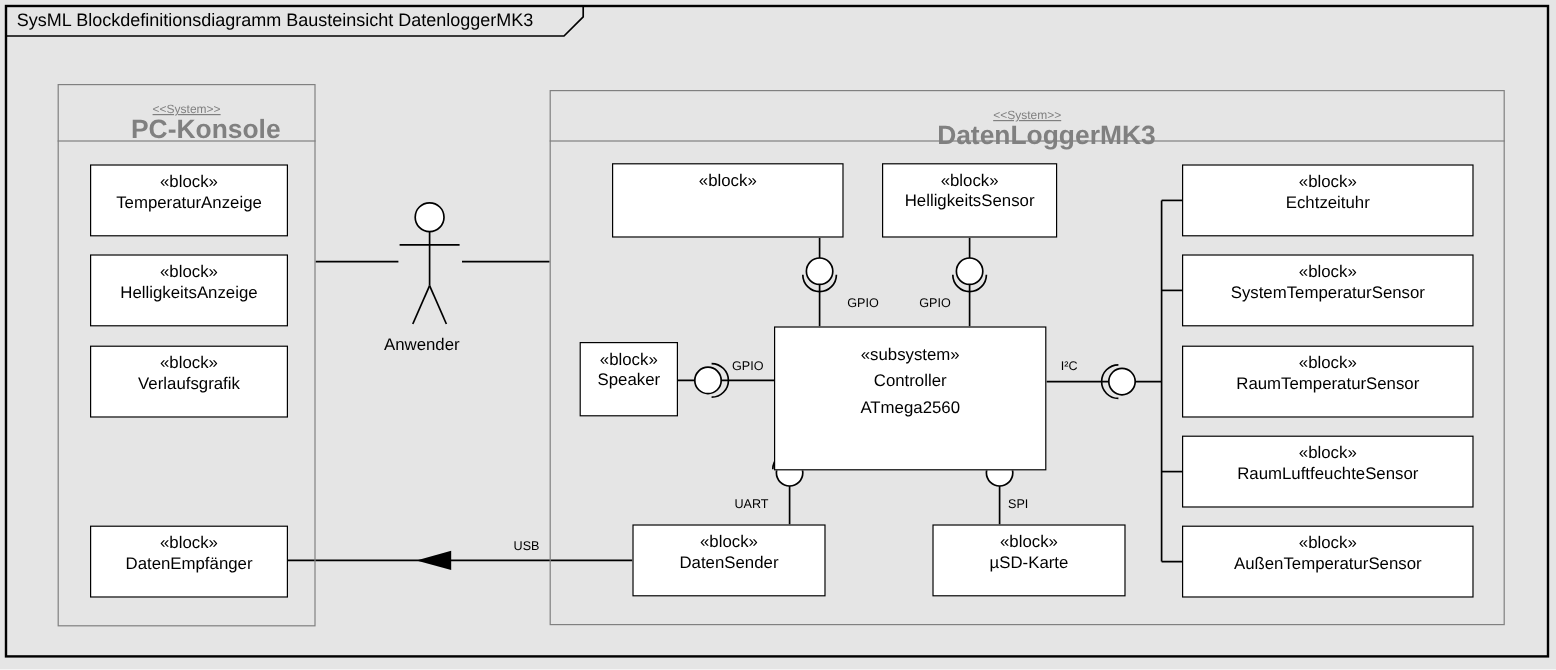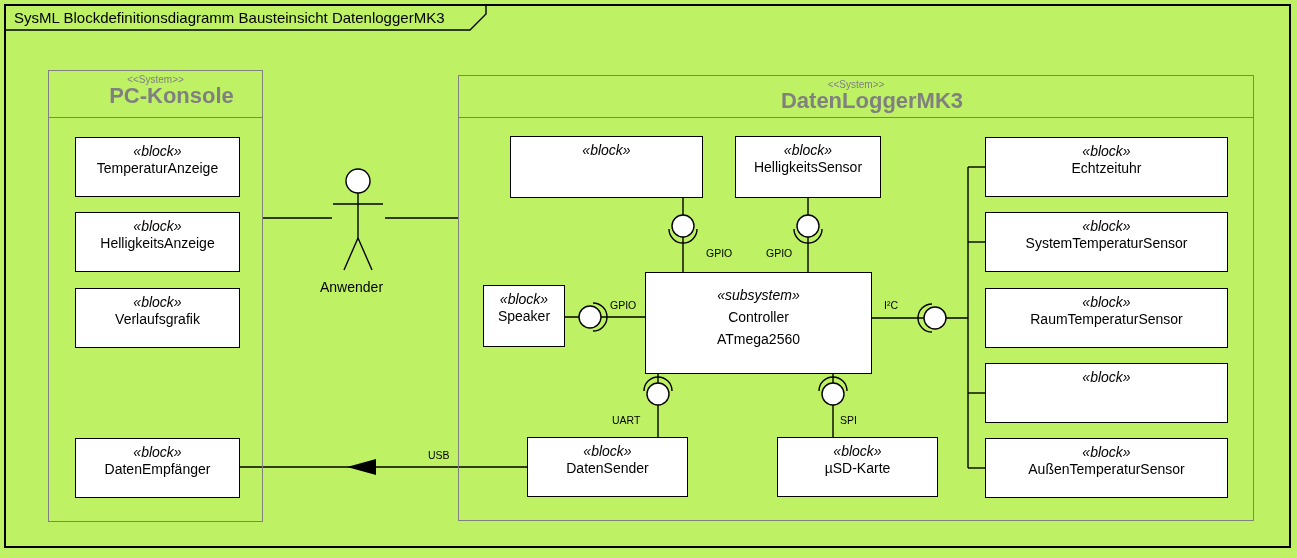--- a/index.html
+++ b/index.html
@@ -4,7 +4,7 @@
 <style>
   html,body{margin:0;padding:0;background:#fff;}
   .canvas{
-    position:relative;width:1297px;height:558px;background:#bef264;
+    position:relative;width:1297px;height:558px;background:#e5e5e5;
     font-family:"Liberation Sans","DejaVu Sans",sans-serif;color:#000;
     overflow:hidden;
   }

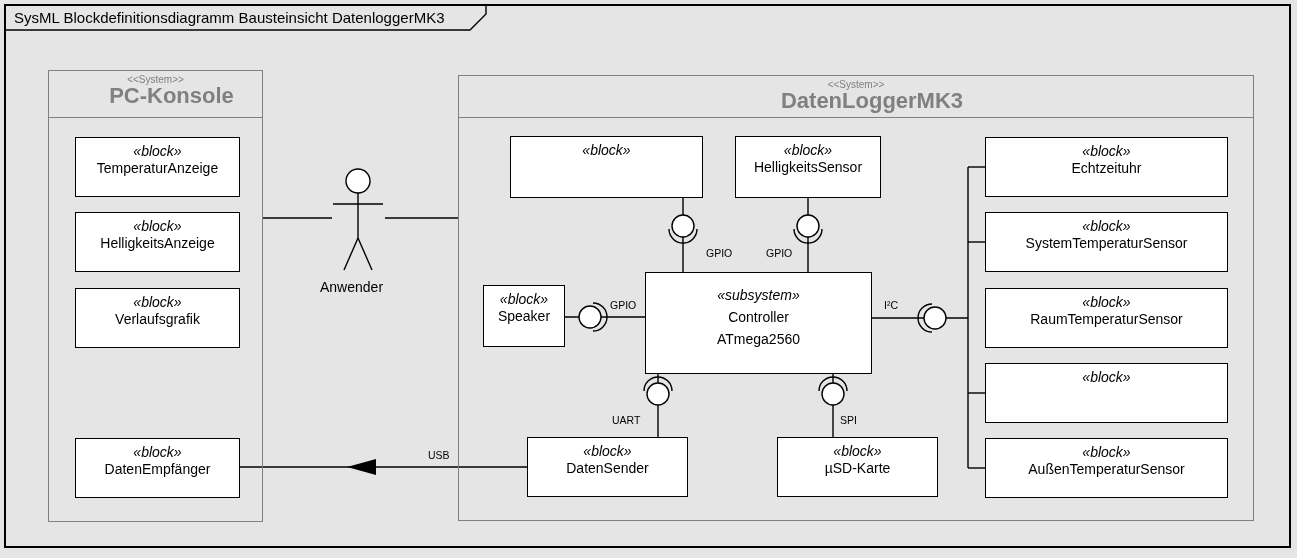--- a/index.html
+++ b/index.html
@@ -13,7 +13,7 @@
   .tab-text{position:absolute;left:14px;top:9px;font-size:15px;white-space:nowrap;}
   .container{position:absolute;border:1px solid #808080;box-sizing:border-box;background:transparent;}
   .cont-header{position:absolute;border-bottom:1px solid #808080;box-sizing:border-box;text-align:center;color:#808080;}
-  .cont-stereo{font-size:10px;line-height:12px;padding-top:4px;}
+  .cont-stereo{font-size:10px;line-height:12px;padding-top:16px;text-decoration:underline;}
   .cont-name{font-size:22px;font-weight:bold;line-height:19px;margin-left:32px;}
   .block{
     position:absolute;border:1px solid #000;box-sizing:border-box;background:#fff;

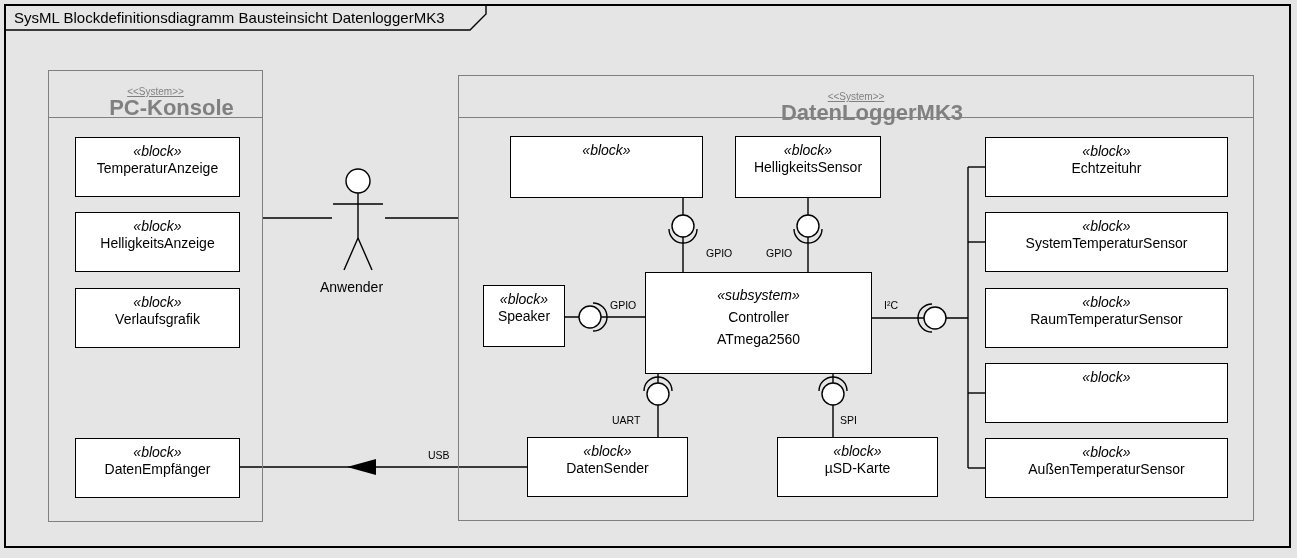--- a/index.html
+++ b/index.html
@@ -19,7 +19,7 @@
     position:absolute;border:1px solid #000;box-sizing:border-box;background:#fff;
     text-align:center;font-size:14px;line-height:17px;padding-top:5px;
   }
-  .block .stereo{display:block;font-style:italic;}
+  .block .stereo{display:block;}
   .block .bname{display:block;}
   .subsystem{padding-top:11px;line-height:22px;}
   .portlabel{position:absolute;font-size:10.5px;line-height:11px;white-space:nowrap;}

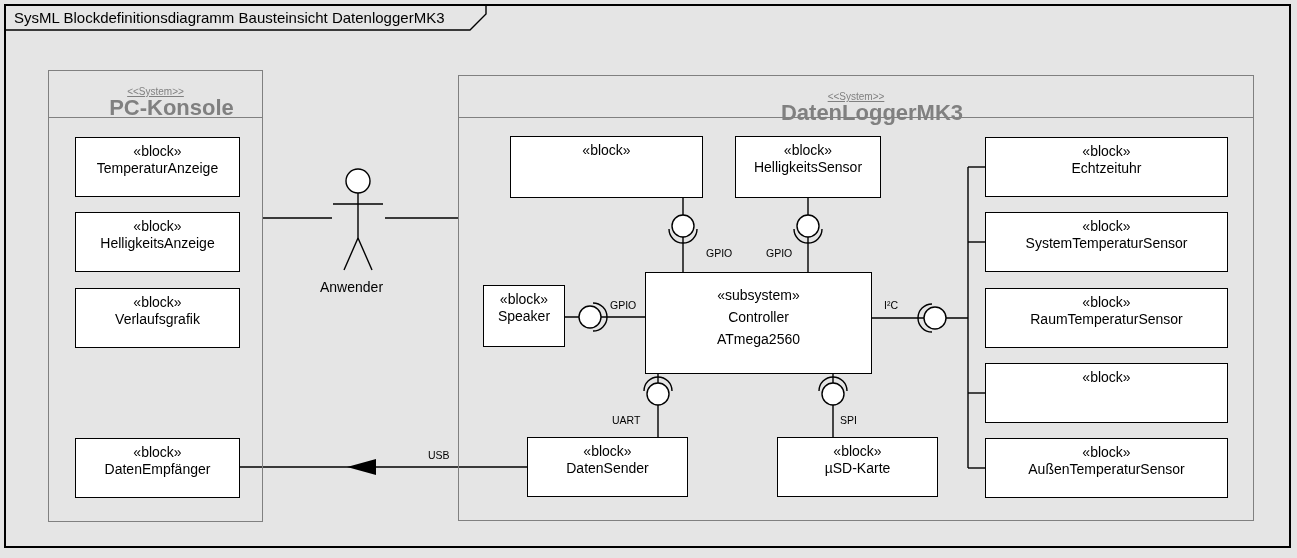--- a/index.html
+++ b/index.html
@@ -141,7 +141,7 @@
     <span class="stereo">«block»</span>
     <span class="bname">Speaker</span>
   </div>
-  <div class="block subsystem" style="left:645px;top:272px;width:227px;height:102px;">
+  <div class="block subsystem" style="left:645px;top:272px;width:227px;height:120px;">
     <span class="stereo">«subsystem»</span>
     <span class="bname">Controller</span>
     <span class="bname">ATmega2560</span>

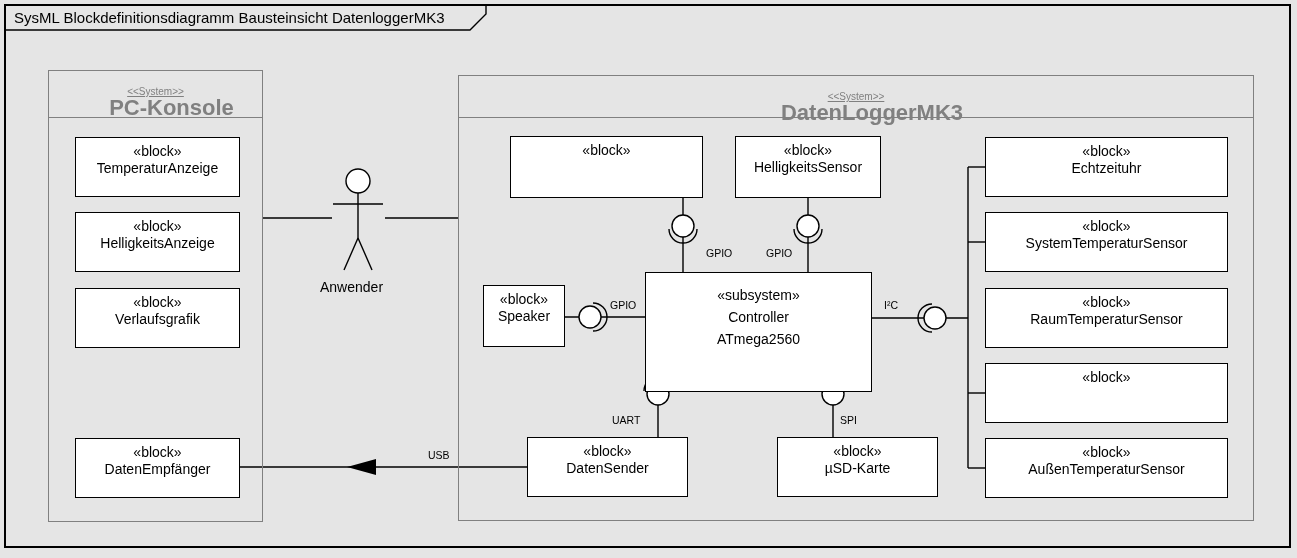--- a/index.html
+++ b/index.html
@@ -169,6 +169,7 @@
   </div>
   <div class="block" style="left:985px;top:363px;width:243px;height:60px;">
     <span class="stereo">«block»</span>
+    <span class="bname">RaumLuftfeuchteSensor</span>
   </div>
   <div class="block" style="left:985px;top:438px;width:243px;height:60px;">
     <span class="stereo">«block»</span>

